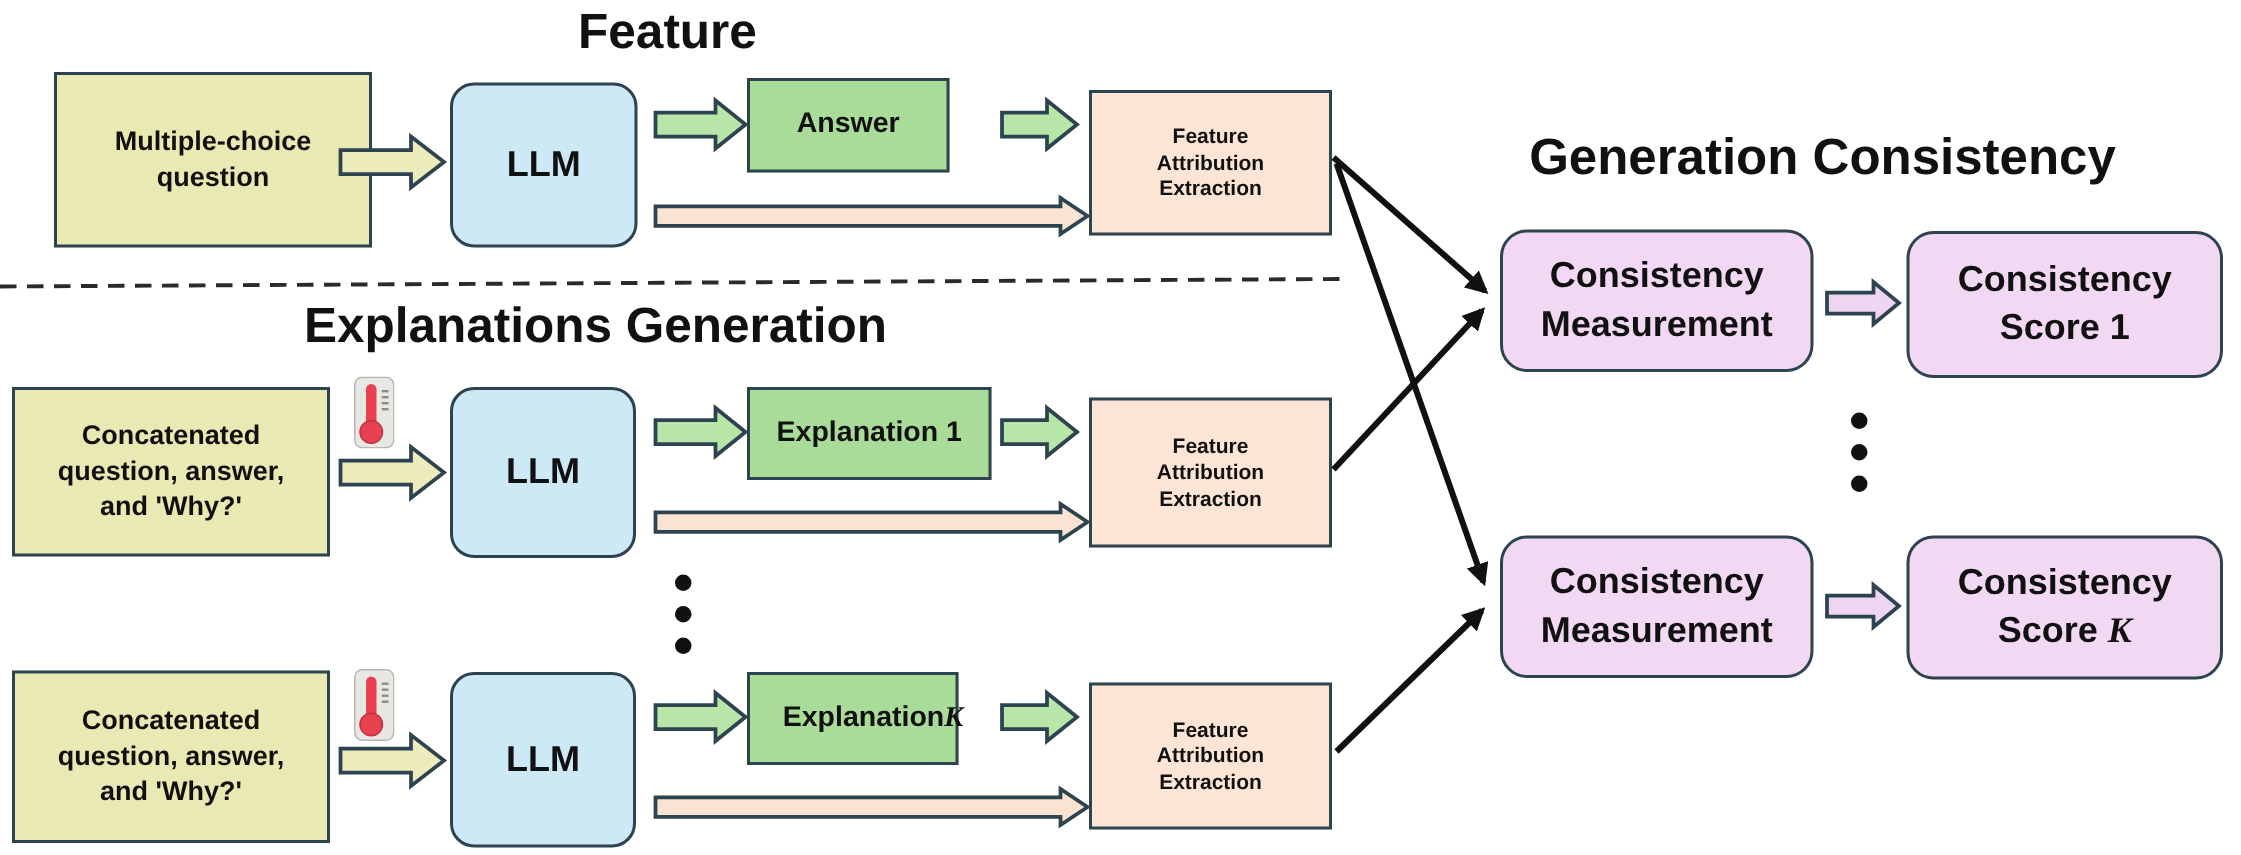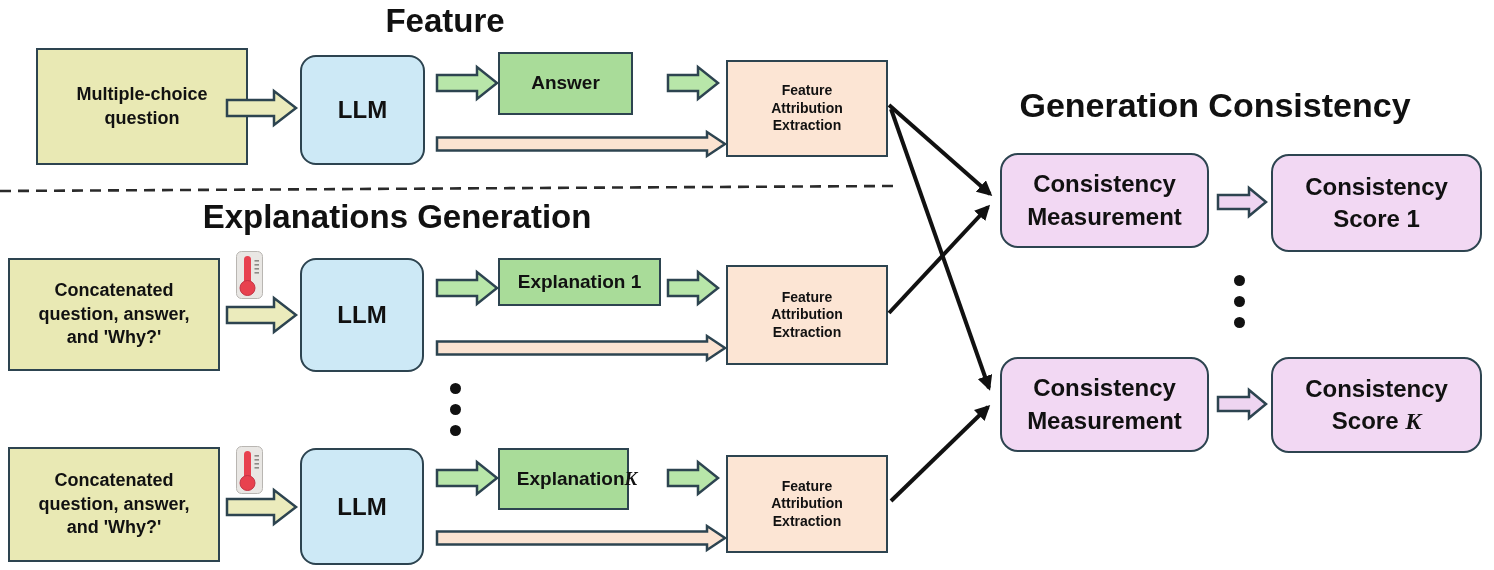--- a/index.html
+++ b/index.html
@@ -42,7 +42,7 @@
   .fae1{left:726px;top:60px;width:162px;height:97px;}
   .concat1{left:8px;top:258px;width:212px;height:113px;}
   .llm2{left:300px;top:258px;width:124px;height:114px;}
-  .expl1{left:498px;top:258px;width:163px;height:48px;}
+  .expl1{left:498px;top:258px;width:163px;height:62px;}
   .fae2{left:726px;top:265px;width:162px;height:100px;}
   .concat2{left:8px;top:447px;width:212px;height:115px;}
   .llm3{left:300px;top:448px;width:124px;height:117px;}

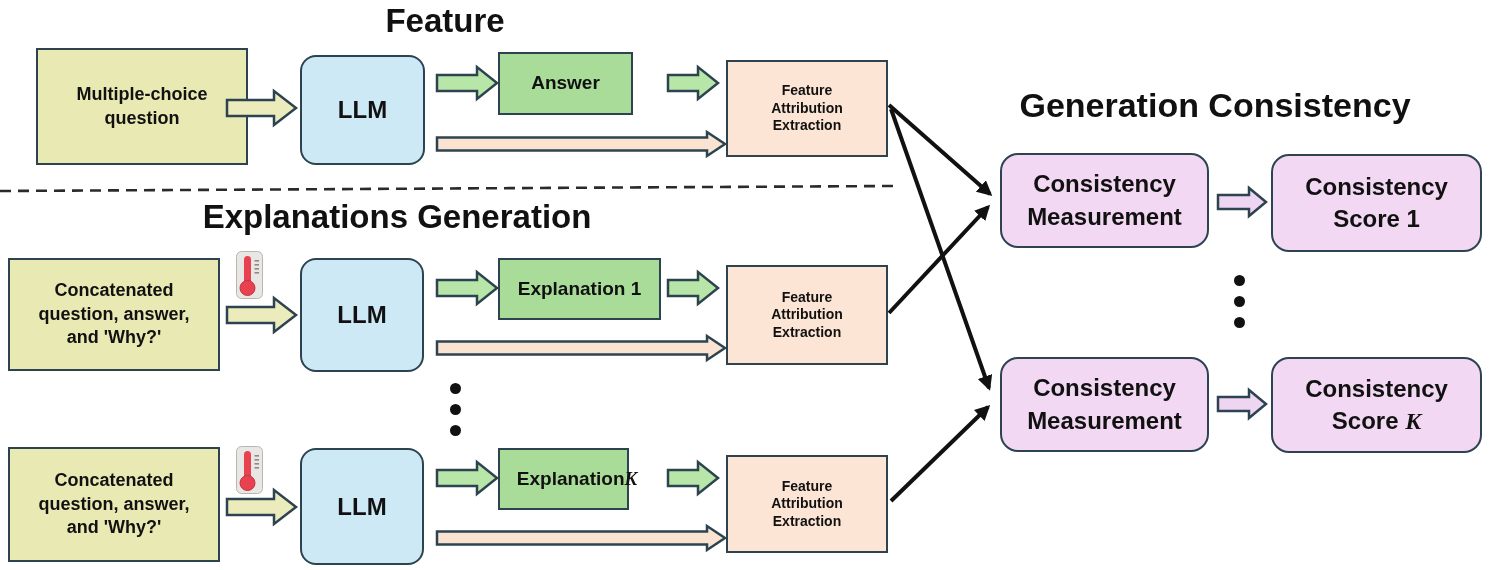--- a/index.html
+++ b/index.html
@@ -46,7 +46,7 @@
   .fae2{left:726px;top:265px;width:162px;height:100px;}
   .concat2{left:8px;top:447px;width:212px;height:115px;}
   .llm3{left:300px;top:448px;width:124px;height:117px;}
-  .explK{left:498px;top:448px;width:131px;height:62px;padding-left:27px;}
+  .explK{left:498px;top:448px;width:141px;height:62px;padding-left:27px;}
   .fae3{left:726px;top:455px;width:162px;height:98px;}
   .cm1{left:1000px;top:153px;width:209px;height:95px;}
   .score1{left:1271px;top:154px;width:211px;height:98px;}

